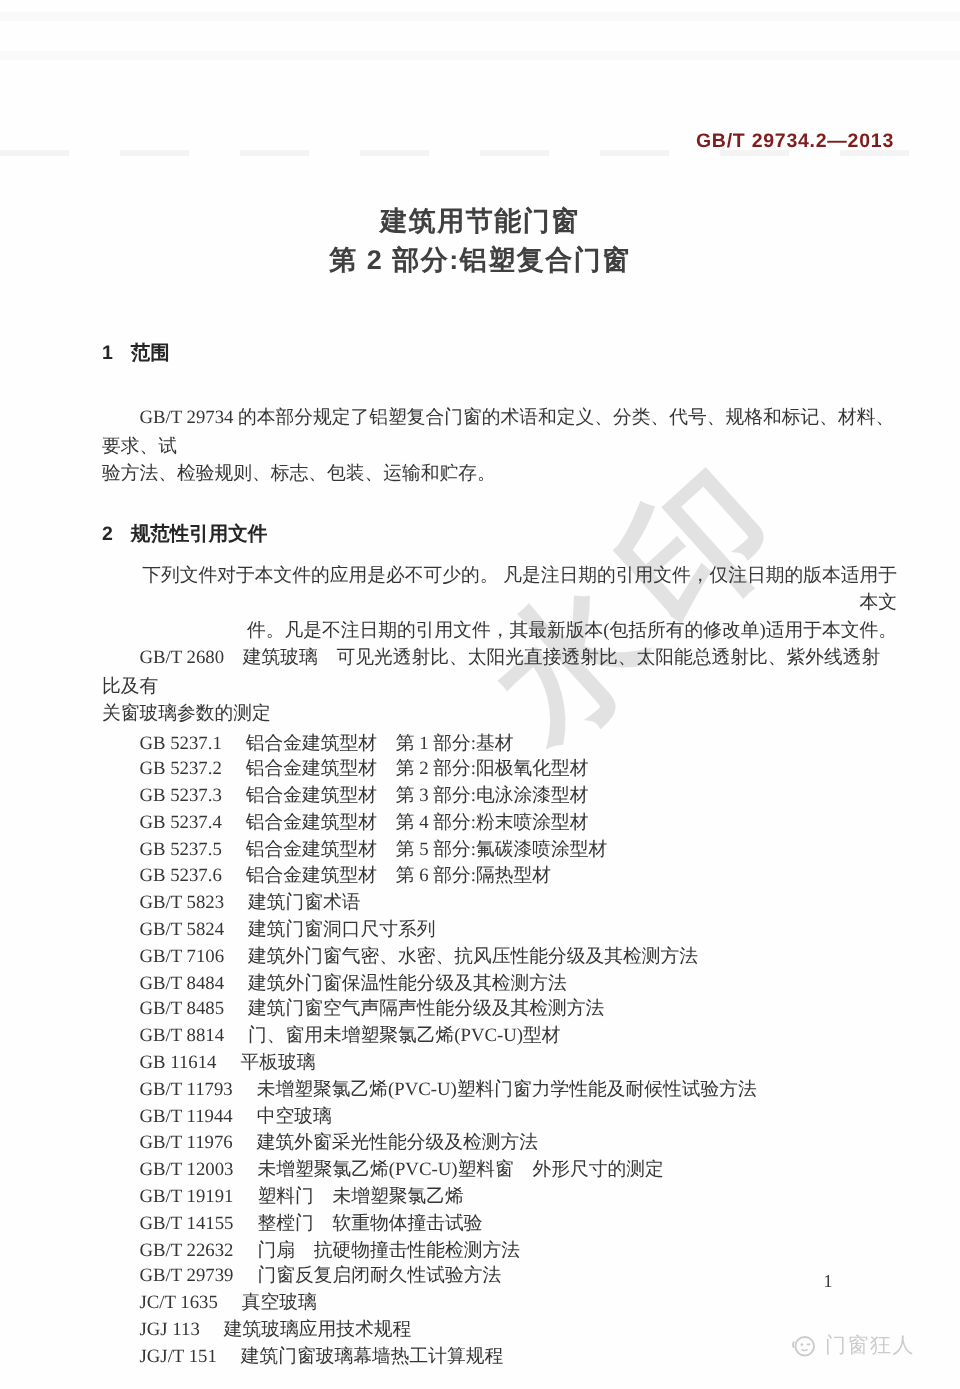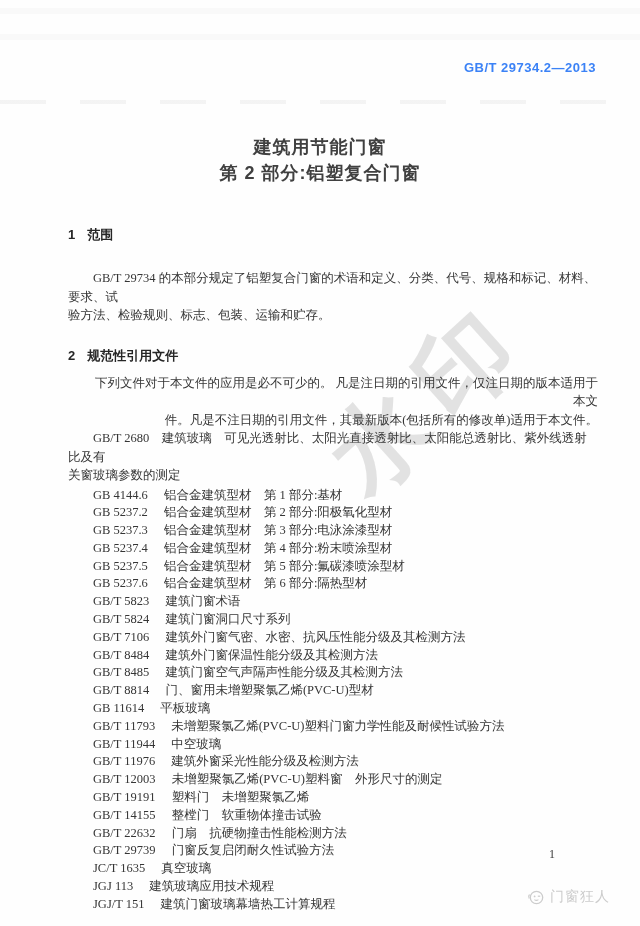--- a/index.html
+++ b/index.html
@@ -26,9 +26,9 @@
     opacity:.8;
   }
   .std-code{
-    position:absolute;top:60px;right:44px;
-    font-family:"Liberation Sans","DejaVu Sans",sans-serif;
-    font-weight:700;font-size:13px;letter-spacing:.5px;color:#3b82f6;text-align:right;
+    position:absolute;top:86px;right:44px;
+    font-family:"Liberation Sans","DejaVu Sans",sans-serif;
+    font-weight:700;font-size:13px;letter-spacing:.5px;color:#7f1d1d;text-align:right;
   }
   .doc-title{
     position:absolute;top:134px;left:0;right:0;

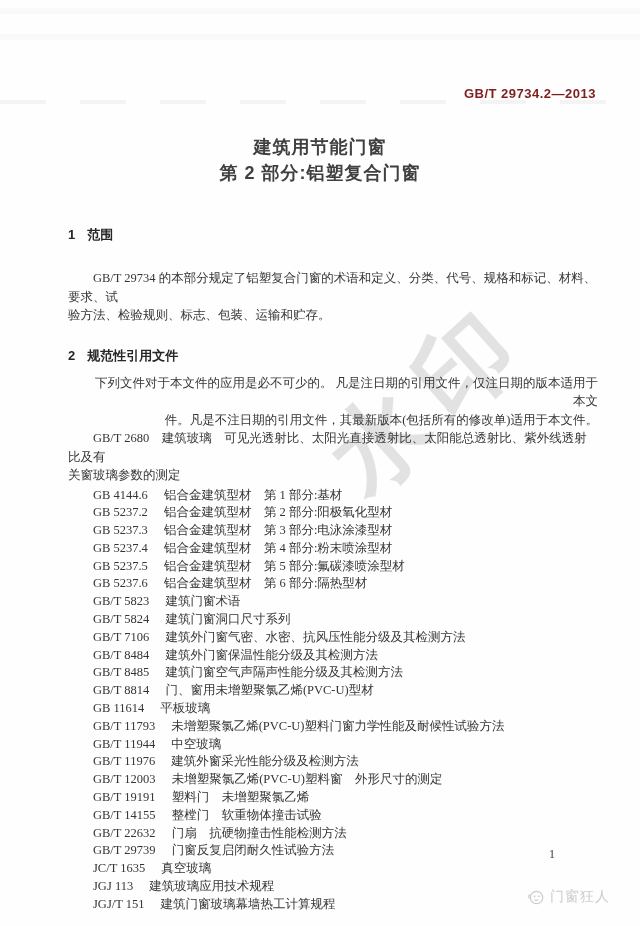--- a/index.html
+++ b/index.html
@@ -115,7 +115,7 @@
     <div class="ref-list">
 
         <div class="ref-row">
-          <span class="ref-code">GB 4144.6</span><span>铝合金建筑型材　第 1 部分:基材</span>
+          <span class="ref-code">GB 5237.1</span><span>铝合金建筑型材　第 1 部分:基材</span>
         </div>
 
         <div class="ref-row">

